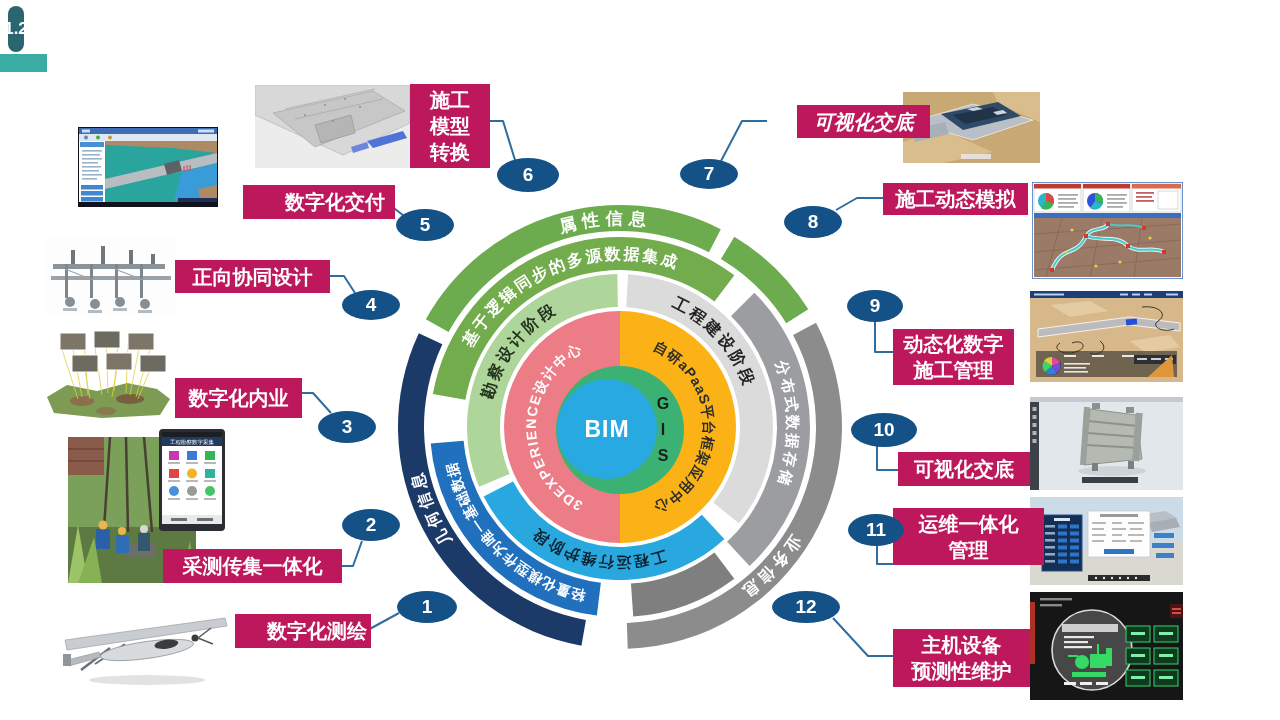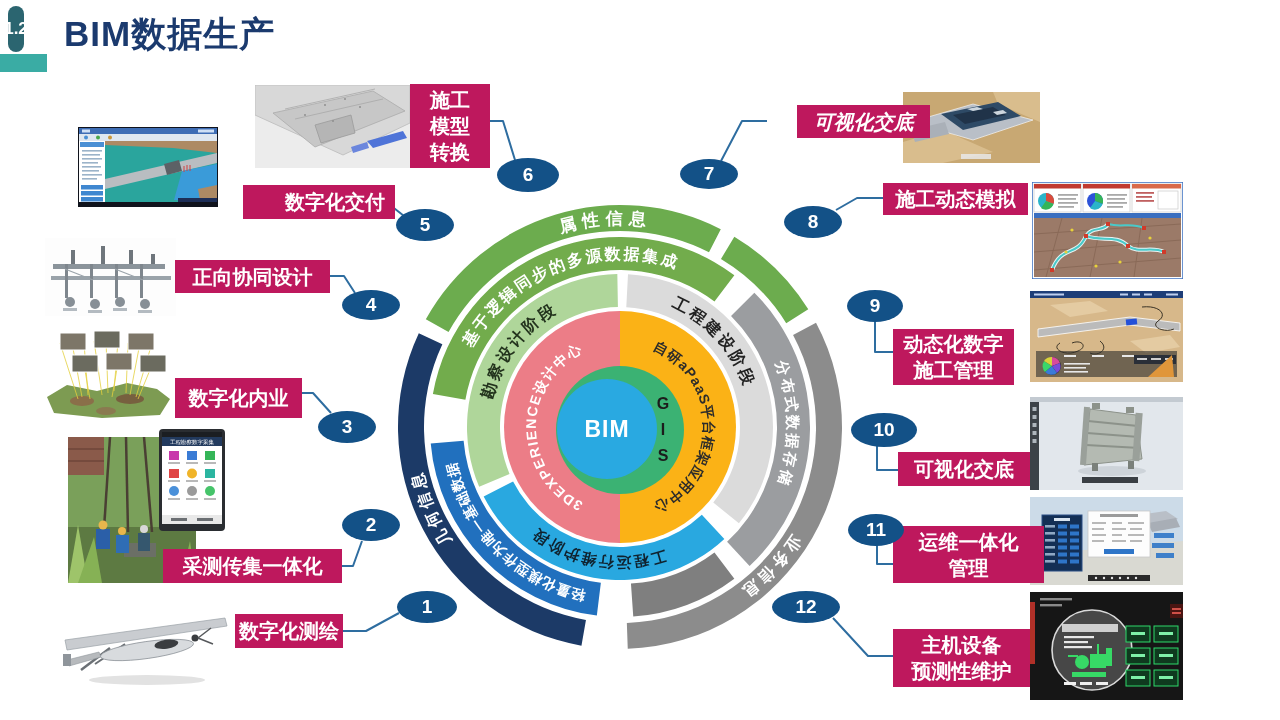--- a/index.html
+++ b/index.html
@@ -32,7 +32,6 @@
 
   <div class="abs badge">1.2</div>
   <div class="abs teal-strip"></div>
-  <div class="abs page-title">BIM数据生产</div>
 
   <svg id="diagram" class="abs" viewBox="0 0 1280 720">
       <path d="M 425.83 319.37 A 222 222 0 0 1 720.79 229.20 L 708.98 252.36 A 196 196 0 0 0 448.57 331.98 Z" fill="#6CAC4E"></path>

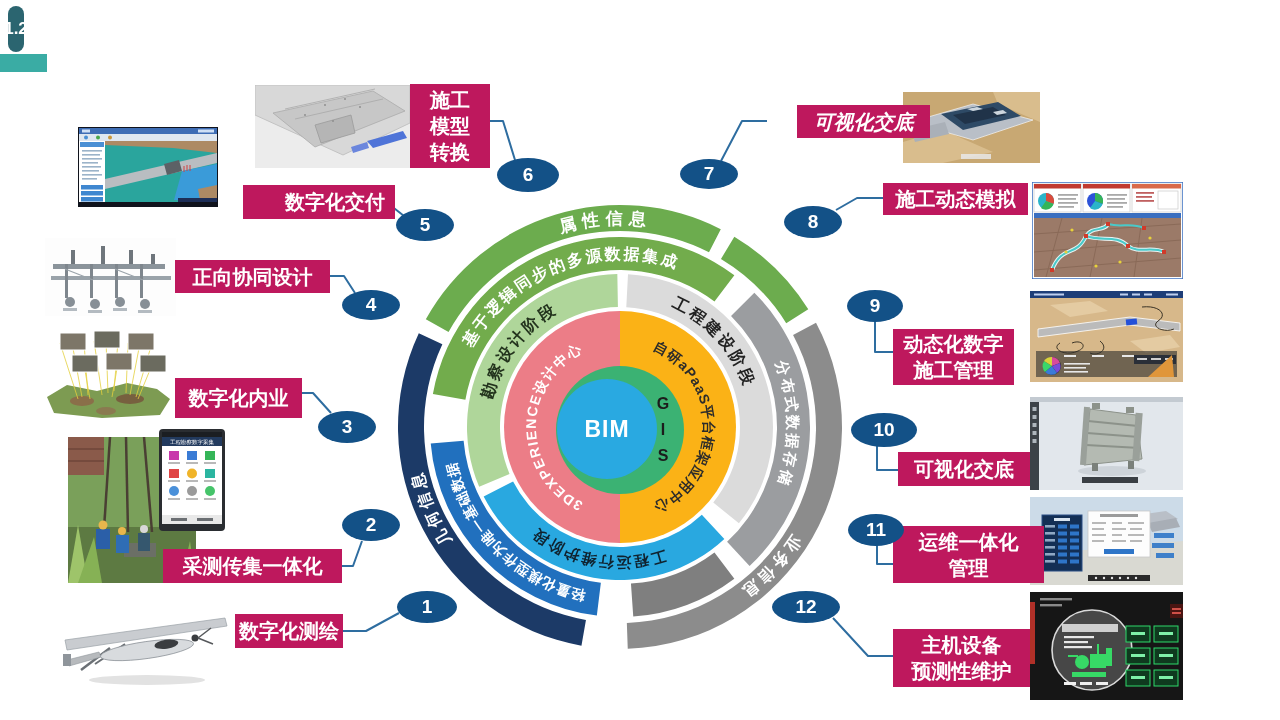--- a/index.html
+++ b/index.html
@@ -113,7 +113,7 @@
       <div class="callout-ellipse" style="left: 847px; top: 290px; width: 56px; height: 32px;">9</div>
       <div class="callout-box" style="left: 898px; top: 452px; width: 132px; height: 34px;">可视化交底</div>
       <div class="callout-ellipse" style="left: 851px; top: 413px; width: 66px; height: 34px;">10</div>
-      <div class="callout-box" style="left: 893px; top: 526px; width: 151px; height: 57px;">运维一体化
+      <div class="callout-box" style="left: 893px; top: 508px; width: 151px; height: 57px;">运维一体化
 管理</div>
       <div class="callout-ellipse" style="left: 848px; top: 514px; width: 56px; height: 32px;">11</div>
       <div class="callout-box" style="left: 893px; top: 629px; width: 137px; height: 58px;">主机设备

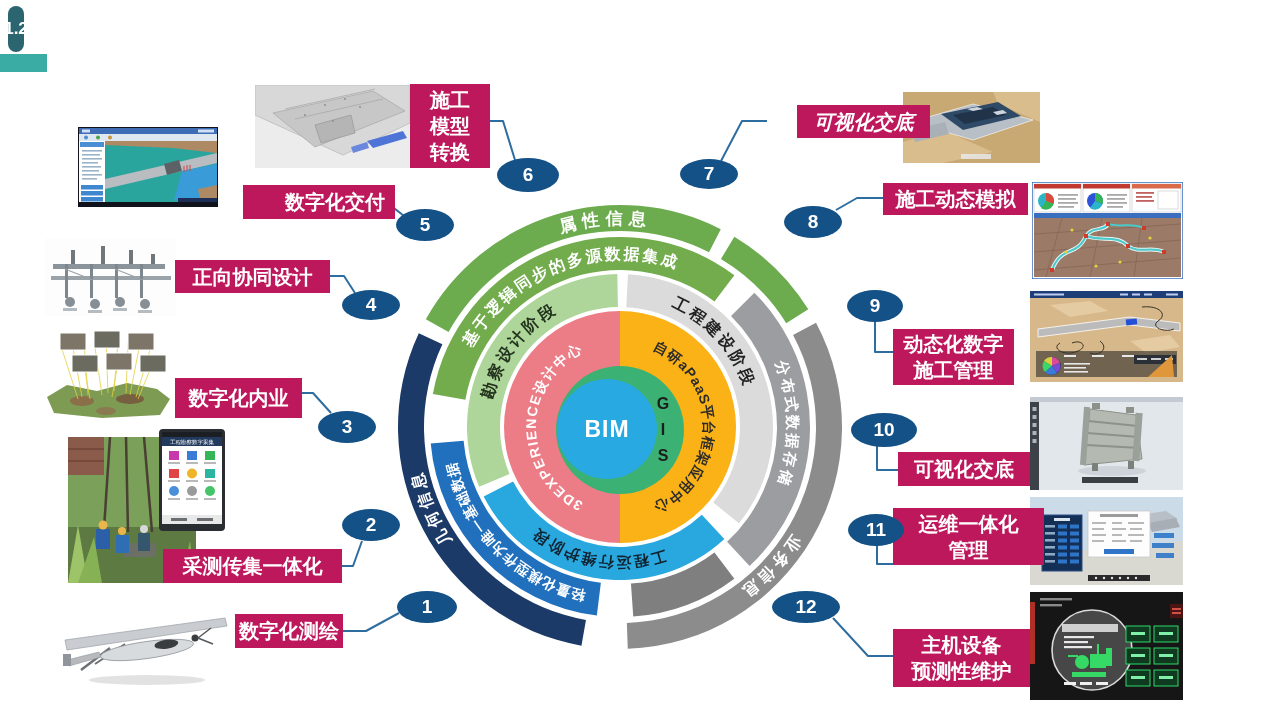--- a/index.html
+++ b/index.html
@@ -90,7 +90,7 @@
     </svg>
 
   <div id="callouts">
-      <div class="callout-box" style="left: 235px; top: 614px; width: 108px; height: 34px;">数字化测绘</div>
+      <div class="callout-box" style="left: 235px; top: 614px; width: 108px; height: 34px; padding-left: 28px;">数字化测绘</div>
       <div class="callout-ellipse" style="left: 397px; top: 591px; width: 60px; height: 32px;">1</div>
       <div class="callout-box" style="left: 163px; top: 549px; width: 179px; height: 34px;">采测传集一体化</div>
       <div class="callout-ellipse" style="left: 342px; top: 509px; width: 58px; height: 32px;">2</div>

